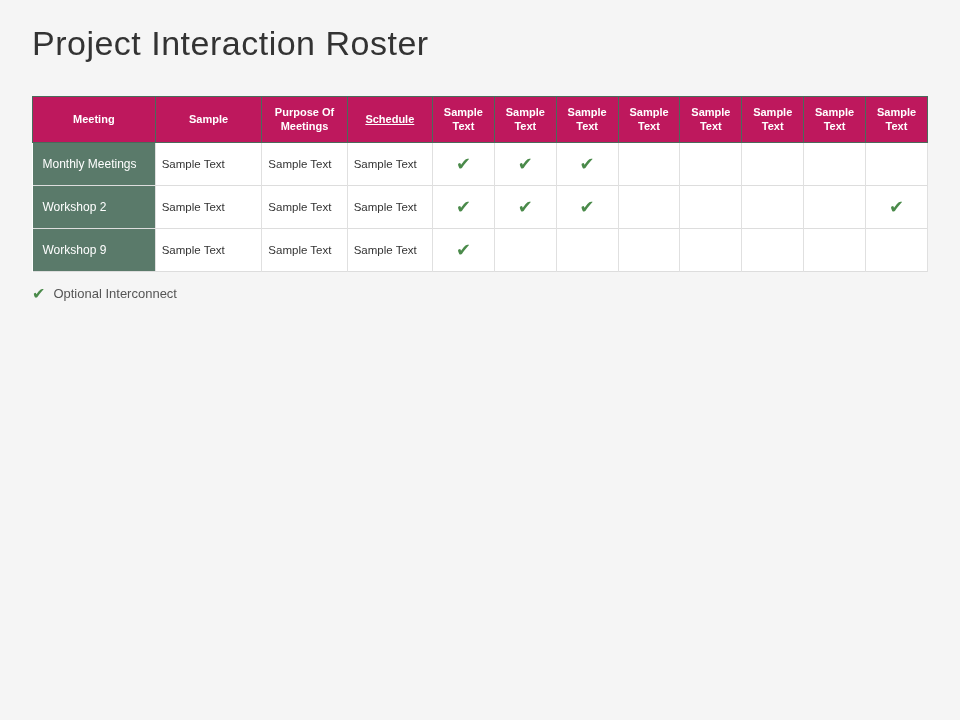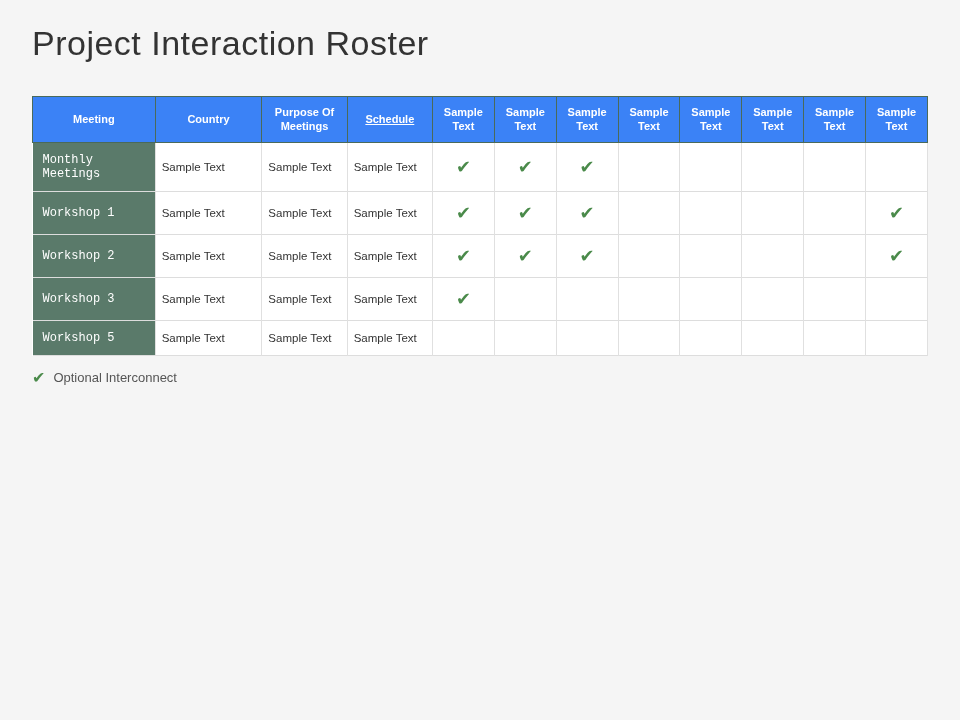--- a/index.html
+++ b/index.html
@@ -25,7 +25,7 @@
       table-layout: fixed;
     }
     thead tr {
-      background: #3b82f6;
+      background: #be185d;
       border-radius: 20px;
     }
     thead th {

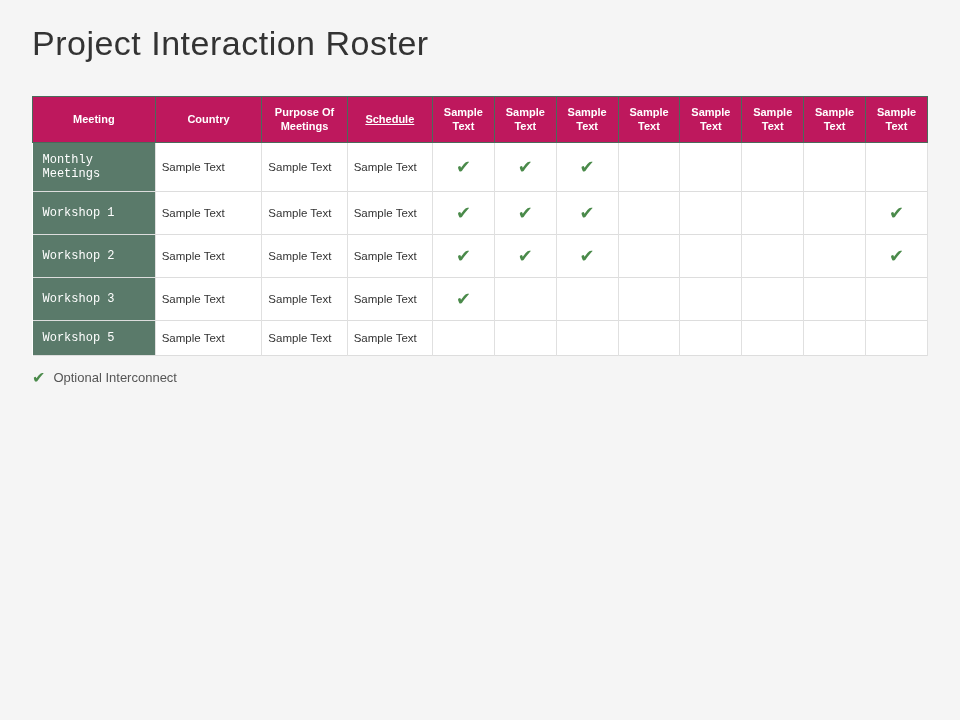--- a/index.html
+++ b/index.html
@@ -96,7 +96,7 @@
   <thead>
     <tr id="header-row">
         <th class="col-meeting">Meeting</th>
-        <th class="col-purpose">Country</th>
+        <th class="col-purpose">Sample</th>
         <th class="col-num">Purpose Of Meetings</th>
         <th class="col-schedule">Schedule</th>
         <th class="col-sample">Sample Text</th>

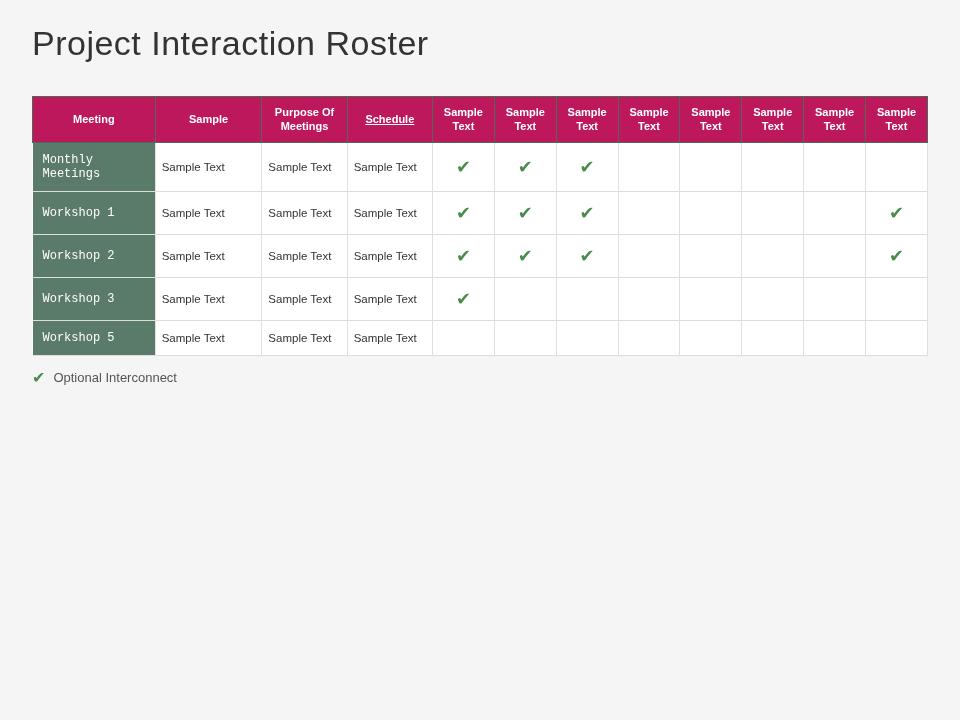--- a/index.html
+++ b/index.html
@@ -63,7 +63,6 @@
       text-align: left;
       padding-left: 10px;
       vertical-align: middle;
-      font-family: Liberation Mono, monospace;
     }
     tbody tr td.text-cell {
       text-align: left;

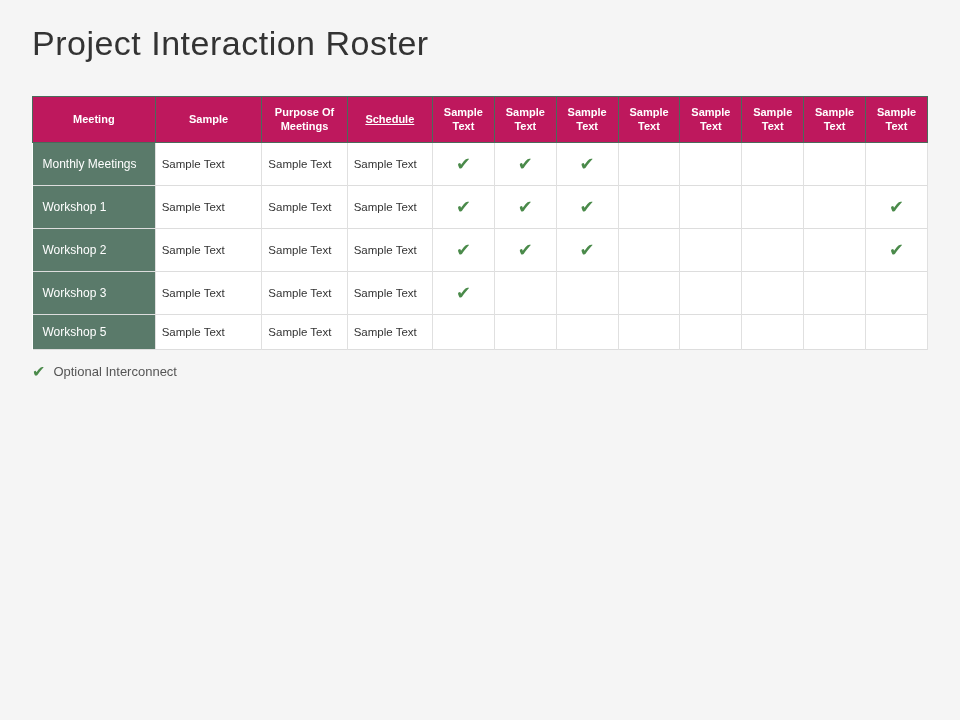--- a/index.html
+++ b/index.html
@@ -124,20 +124,6 @@
         <td></td>
       </tr>
       <tr>
-        <td class="meeting-cell">Workshop 1</td>
-        <td class="text-cell">Sample Text</td>
-        <td class="text-cell">Sample Text</td>
-        <td class="text-cell">Sample Text</td>
-        <td><span class="check-mark">✔</span></td>
-        <td><span class="check-mark">✔</span></td>
-        <td><span class="check-mark">✔</span></td>
-        <td></td>
-        <td></td>
-        <td></td>
-        <td></td>
-        <td><span class="check-mark">✔</span></td>
-      </tr>
-      <tr>
         <td class="meeting-cell">Workshop 2</td>
         <td class="text-cell">Sample Text</td>
         <td class="text-cell">Sample Text</td>

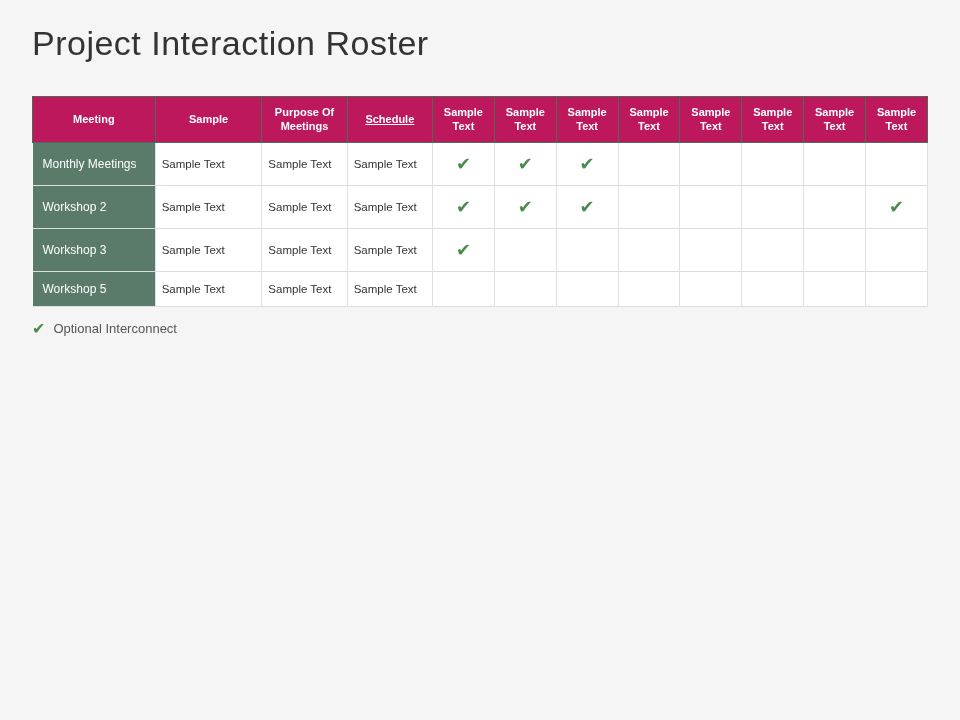--- a/index.html
+++ b/index.html
@@ -138,7 +138,7 @@
         <td><span class="check-mark">✔</span></td>
       </tr>
       <tr>
-        <td class="meeting-cell">Workshop 3</td>
+        <td class="meeting-cell">Workshop 9</td>
         <td class="text-cell">Sample Text</td>
         <td class="text-cell">Sample Text</td>
         <td class="text-cell">Sample Text</td>

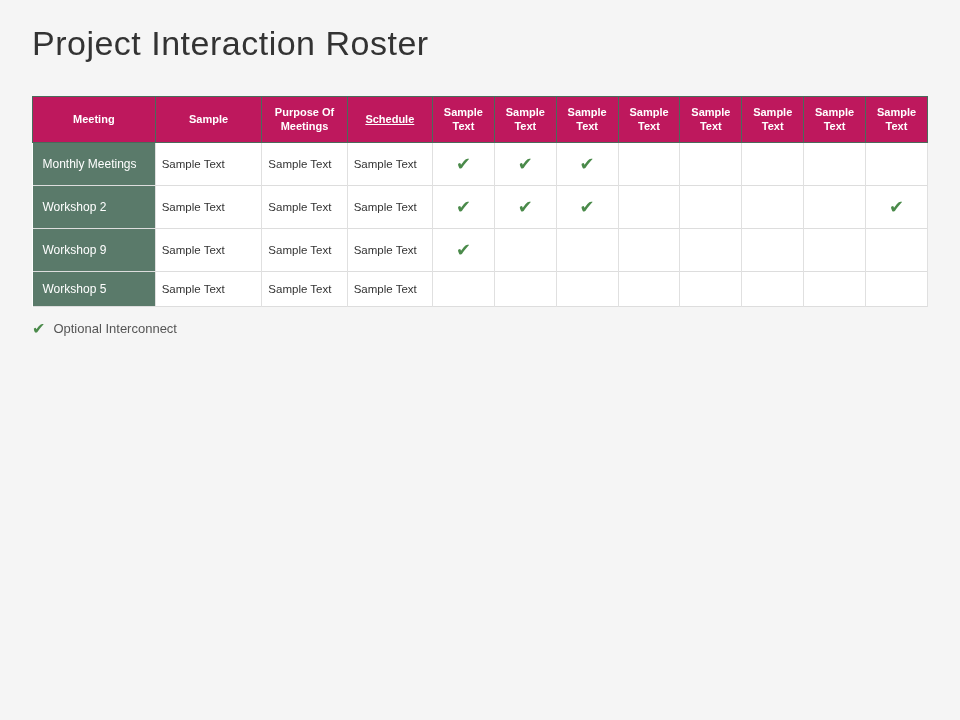--- a/index.html
+++ b/index.html
@@ -151,20 +151,6 @@
         <td></td>
         <td></td>
       </tr>
-      <tr>
-        <td class="meeting-cell">Workshop 5</td>
-        <td class="text-cell">Sample Text</td>
-        <td class="text-cell">Sample Text</td>
-        <td class="text-cell">Sample Text</td>
-        <td></td>
-        <td></td>
-        <td></td>
-        <td></td>
-        <td></td>
-        <td></td>
-        <td></td>
-        <td></td>
-      </tr>
     </tbody>
 </table>
 

